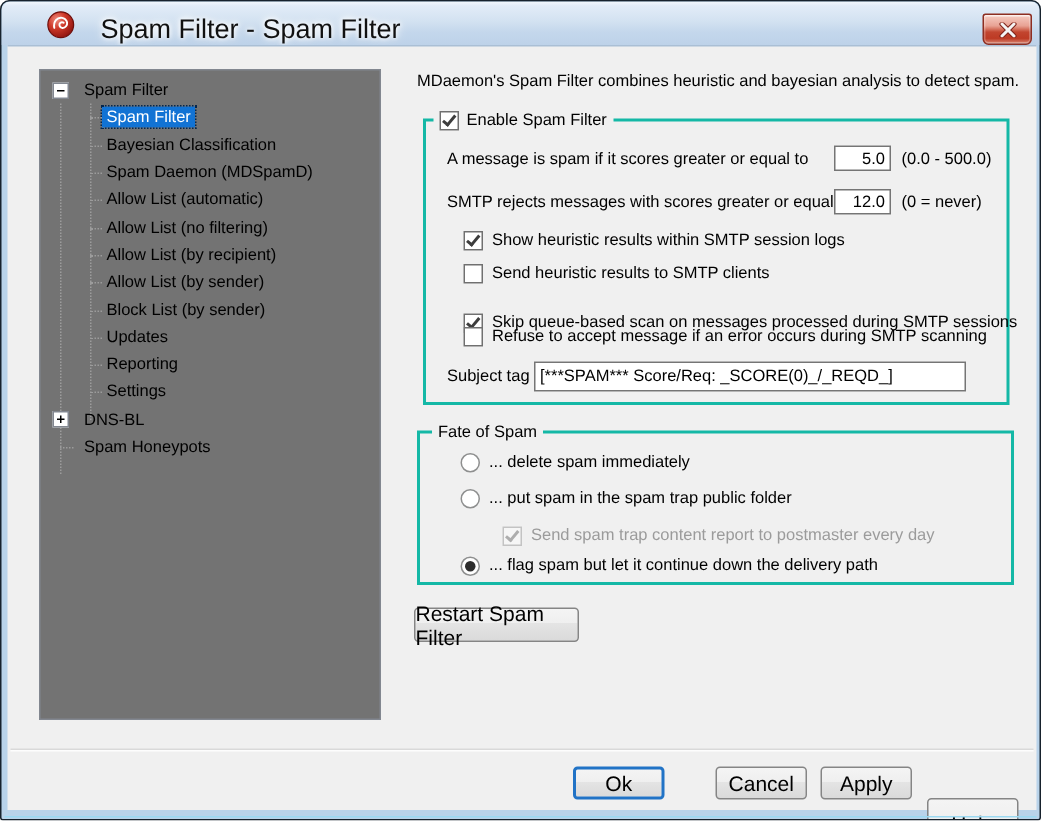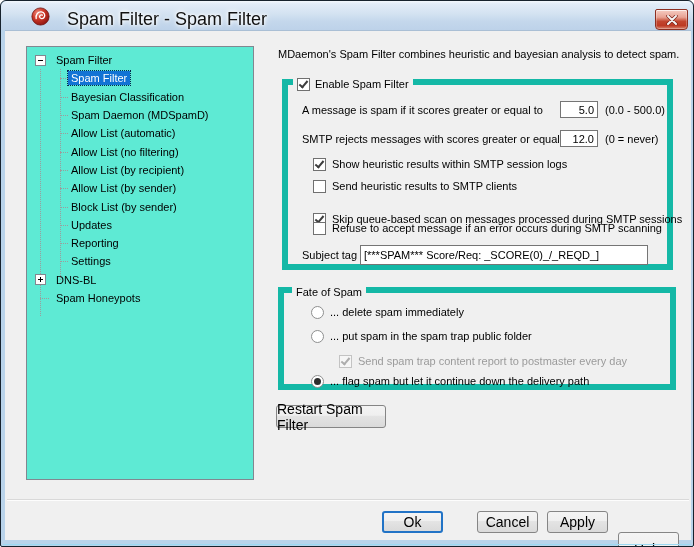--- a/index.html
+++ b/index.html
@@ -46,7 +46,7 @@
   
   .tree-panel{
     position:absolute;left:21px;top:15px;width:228px;height:434px;
-    background:#5eead4;border:1px solid #828790;
+    background:#737373;border:1px solid #828790;
   }
   .tree-inner{position:absolute;left:1px;top:0;right:1px;bottom:1px;padding-top:4px;overflow:hidden;}
   .vline{position:absolute;border-left:1px dotted #9c9c9c;width:0;}

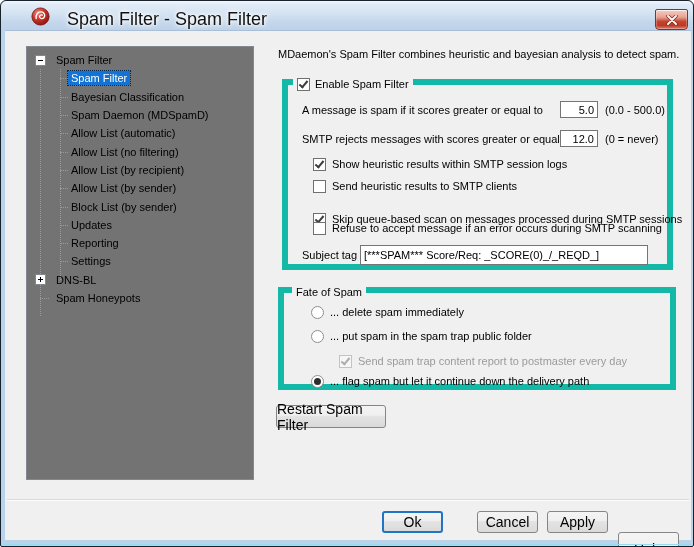--- a/index.html
+++ b/index.html
@@ -71,7 +71,7 @@
   
   .description{position:absolute;left:273px;top:17px;white-space:nowrap;}
 
-  .groupbox{position:absolute;border:6px solid #14b8a6;}
+  .groupbox{position:absolute;border:2px solid #14b8a6;}
   .group-enable{left:277px;top:48px;width:391px;height:191px;}
   .group-fate{left:273px;top:256px;width:398px;height:103px;}
   .group-label{

